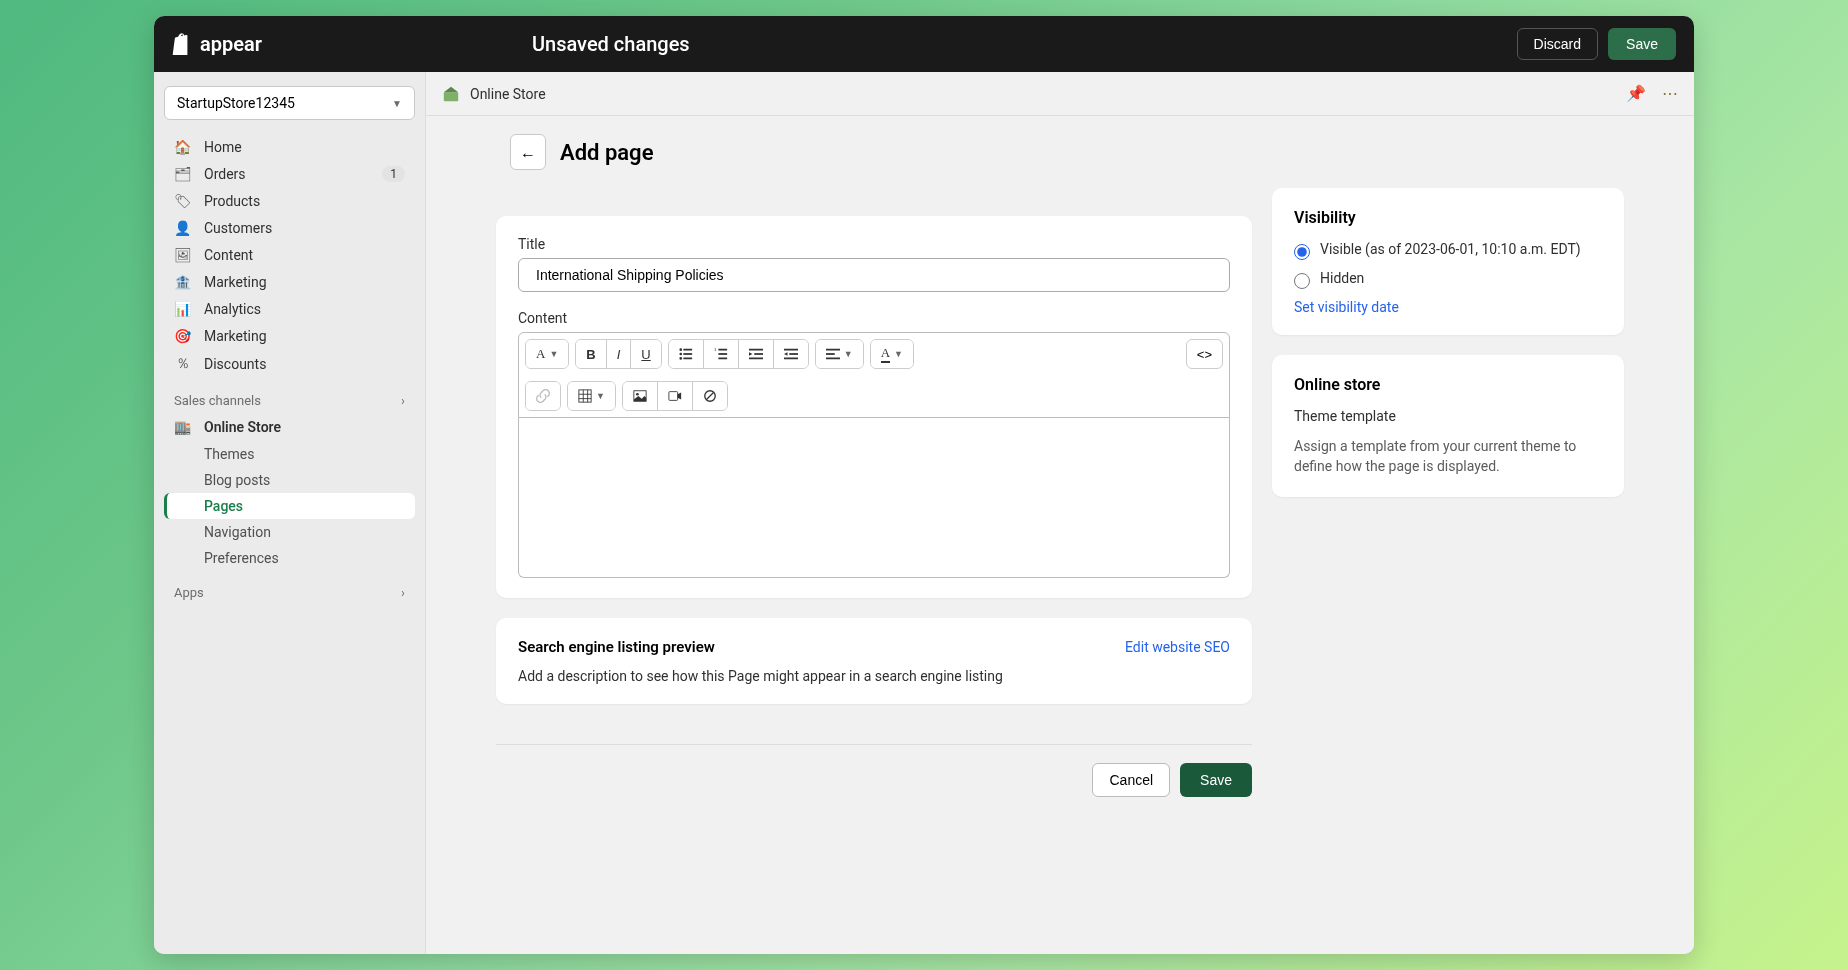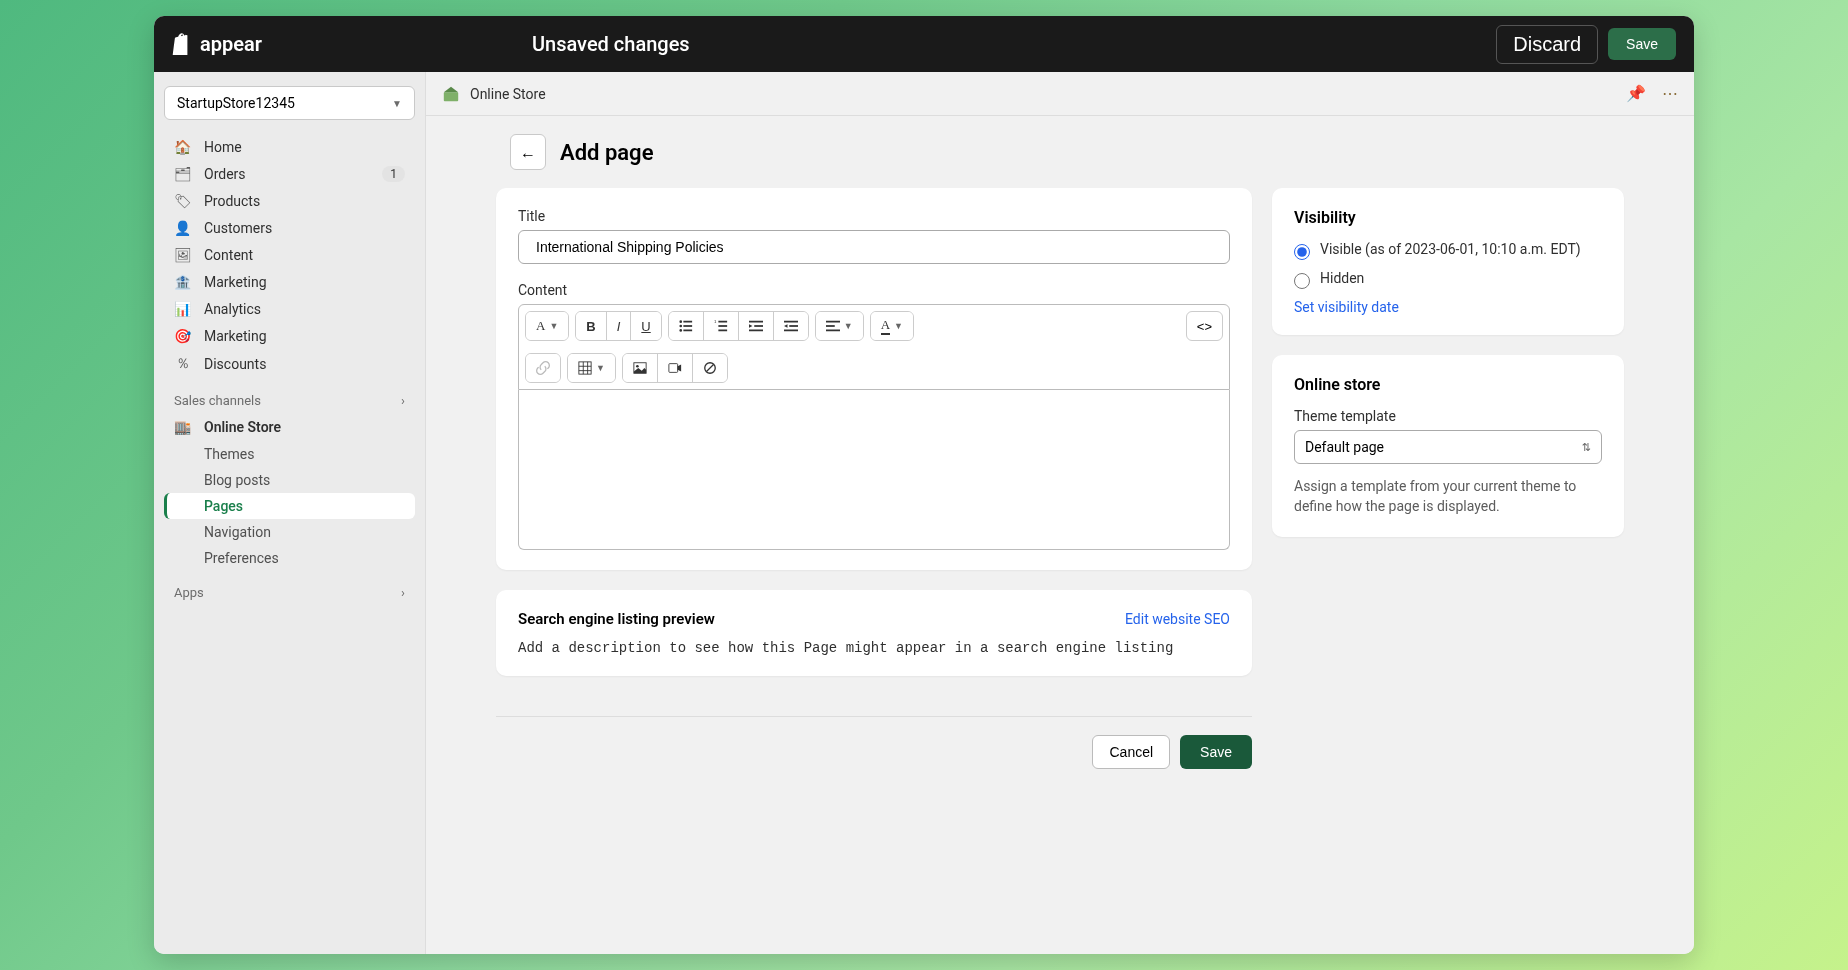--- a/index.html
+++ b/index.html
@@ -36,7 +36,7 @@
 .topbar .spacer { flex: 1; }
 .btn-discard {
   background: transparent; border: 1px solid #555; color: #fff;
-  padding: 7px 16px; border-radius: 6px; font-size: 20px; margin-right: 10px; cursor: pointer;
+  padding: 7px 16px; border-radius: 6px; font-size: 14px; margin-right: 10px; cursor: pointer;
 }
 .btn-save-top {
   background: #2c6e49; border: none; color: #fff;

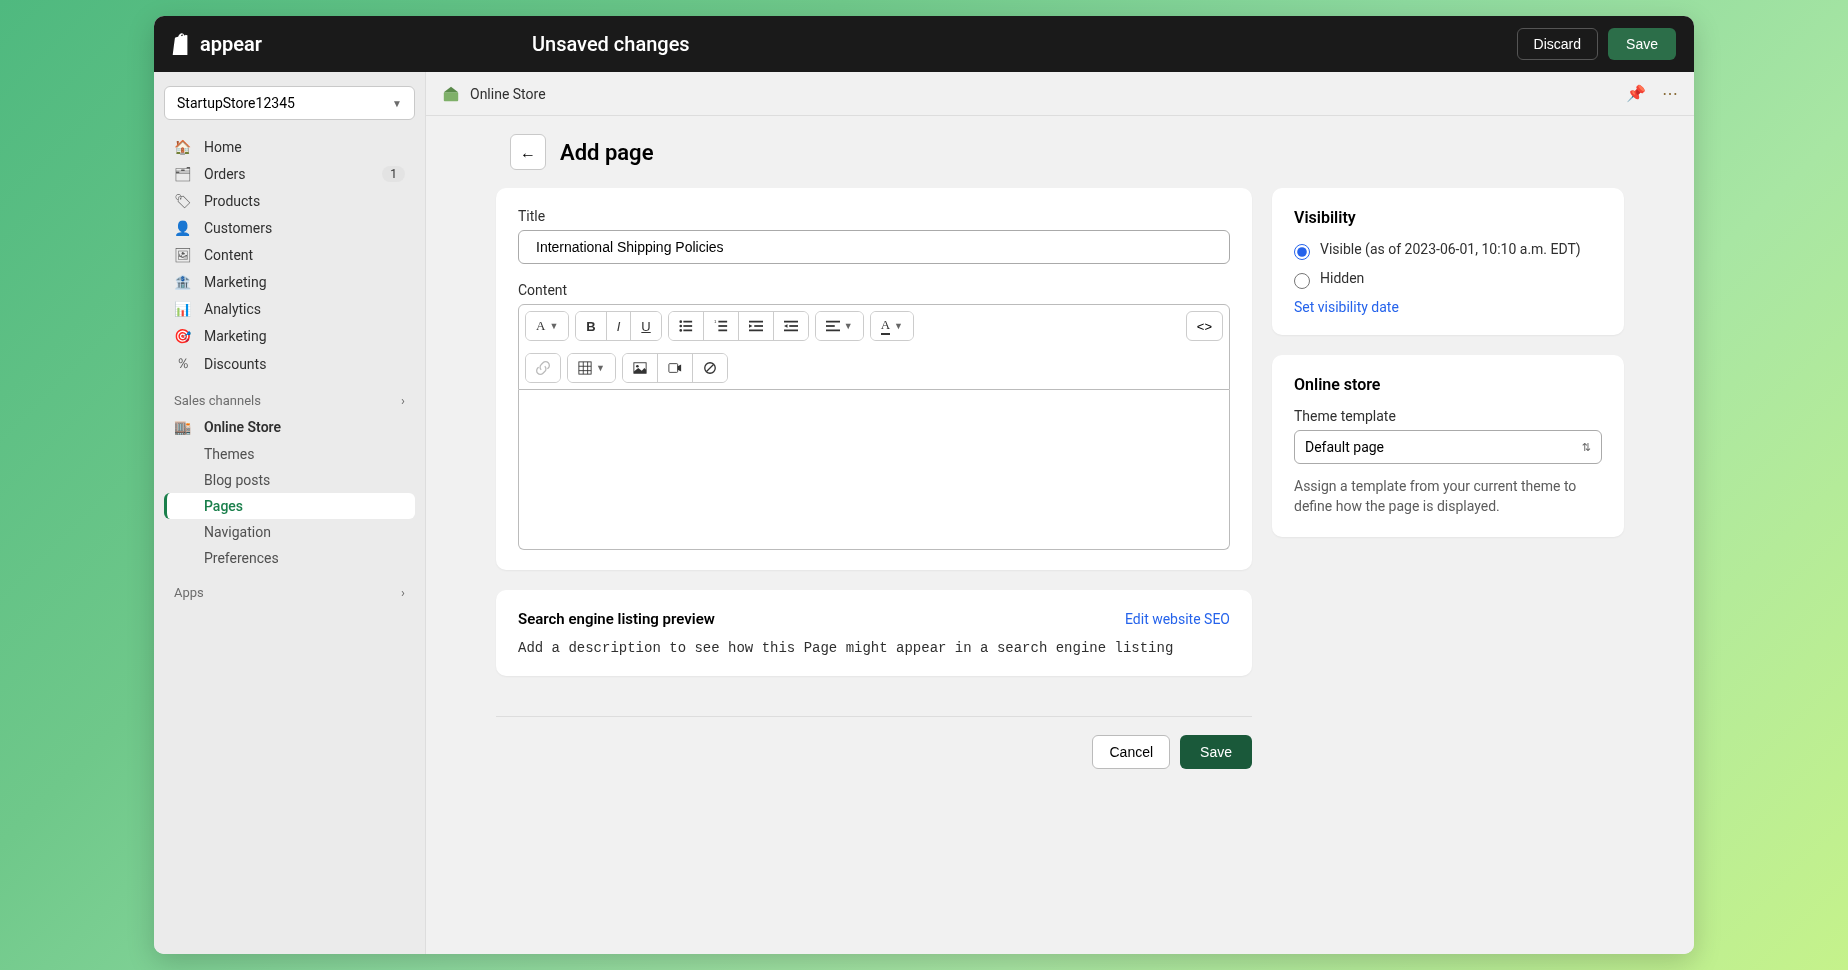--- a/index.html
+++ b/index.html
@@ -76,7 +76,7 @@
 .back-btn { width:36px;height:36px;border:1px solid #c9c9c9;background:#fff;border-radius:6px;display:flex;align-items:center;justify-content:center;cursor:pointer;}
 .page-title { font-size: 22px; font-weight:600;}
 .columns { display:flex; gap:20px;}
-.main-col { flex:1; display:flex; flex-direction:column; gap:20px;}
+.main-col { flex:1; display:flex; flex-direction:column; gap:20px;margin-top:28px;}
 .side-col { width:352px; display:flex; flex-direction:column; gap:20px;}
 .card { background:#fff; border-radius:10px; padding:20px 22px; box-shadow:0 1px 2px rgba(0,0,0,0.05);}
 .card h3{font-size:16px;font-weight:600;margin-bottom:14px;}

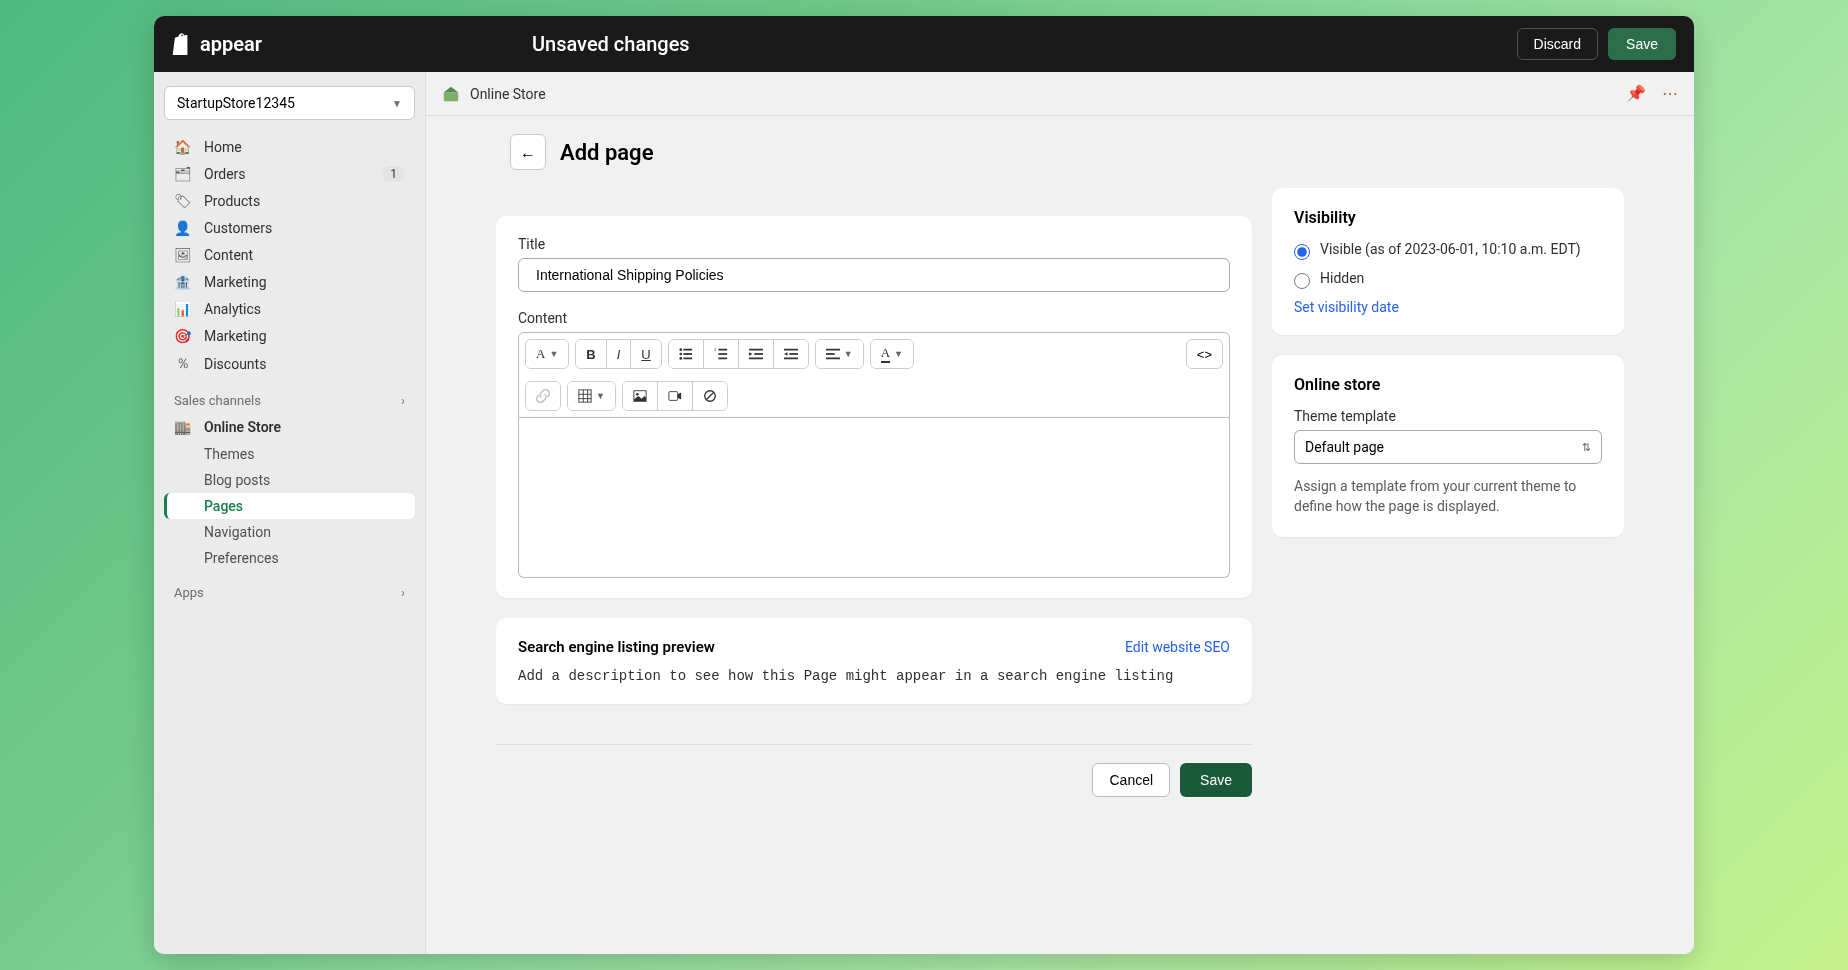--- a/index.html
+++ b/index.html
@@ -359,10 +359,6 @@
             <div class="card">
               <h3>Online store</h3>
               <label class="field-label">Theme template</label>
-              <div class="select">
-                <span>Default page</span>
-                <span style="font-size:11px;color:#666;">⇅</span>
-              </div>
               <div class="help">Assign a template from your current theme to define how the page is displayed.</div>
             </div>
           </div>

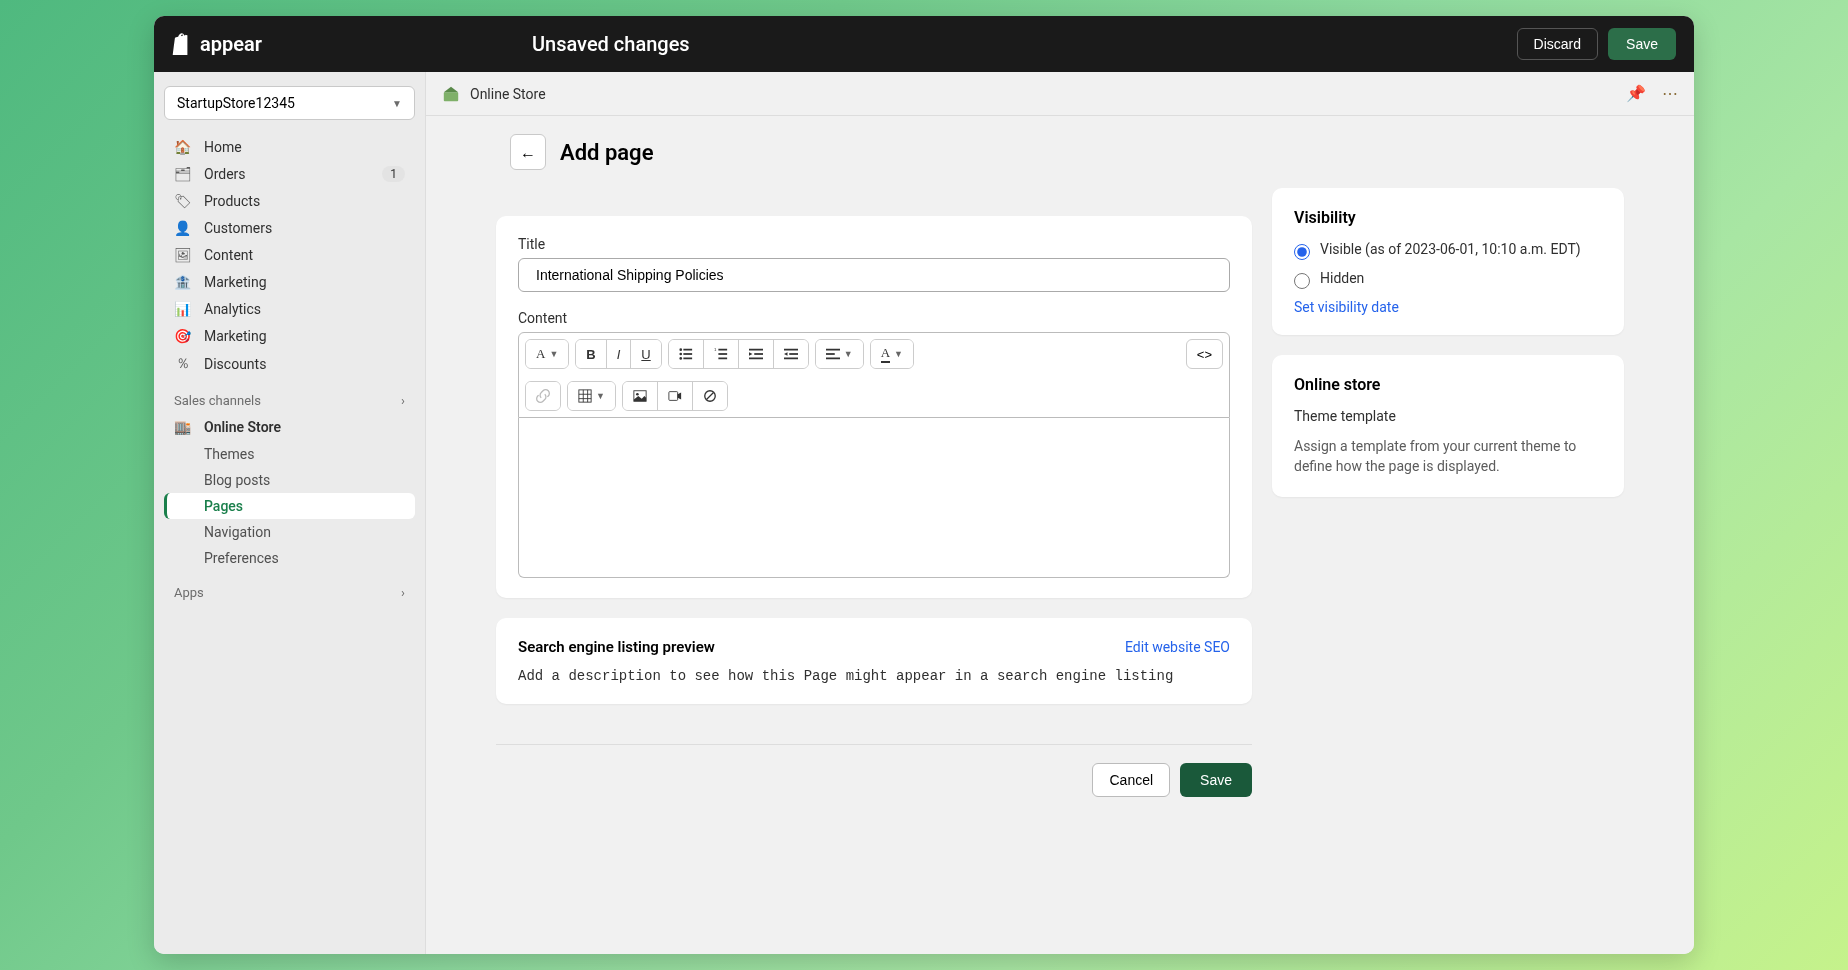--- a/index.html
+++ b/index.html
@@ -333,7 +333,7 @@
                 <h4>Search engine listing preview</h4>
                 <span class="link">Edit website SEO</span>
               </div>
-              <div style="font-size:14px;color:#303030;font-family:Liberation Mono, monospace;">Add a description to see how this Page might appear in a search engine listing</div>
+              <div style="font-size:14px;color:#303030;">Add a description to see how this Page might appear in a search engine listing</div>
             </div>
 
             <div class="footer-actions">

